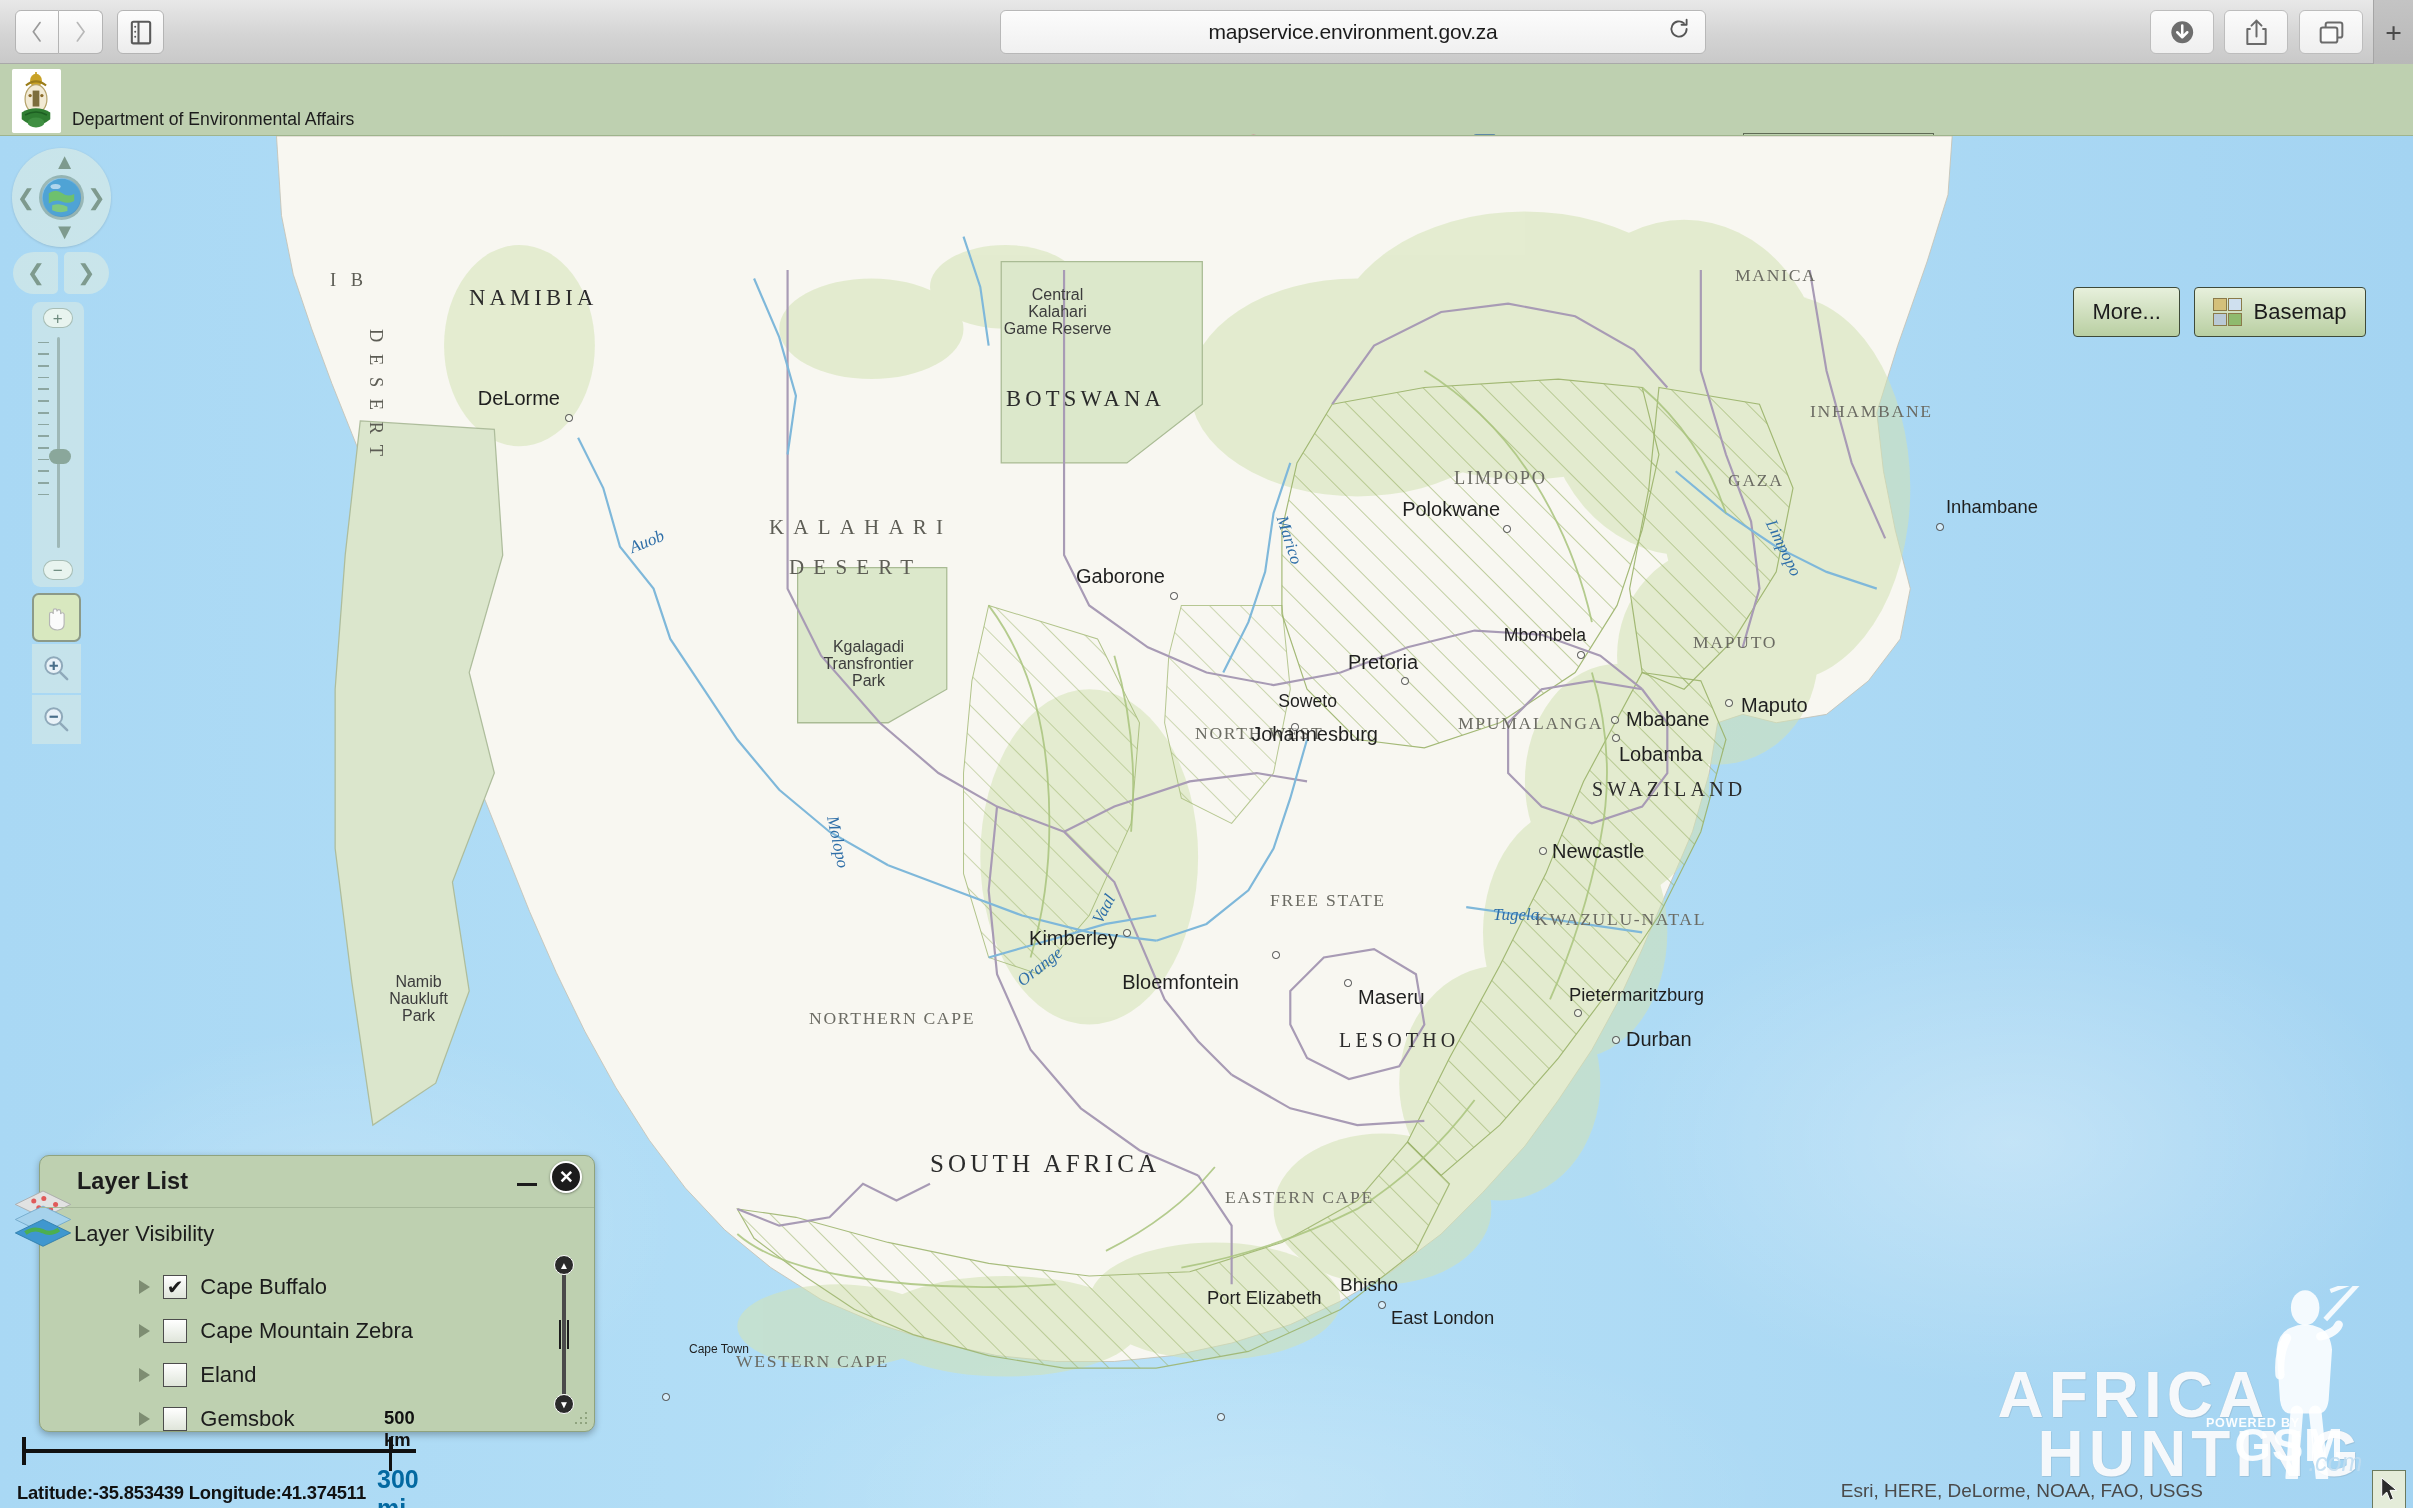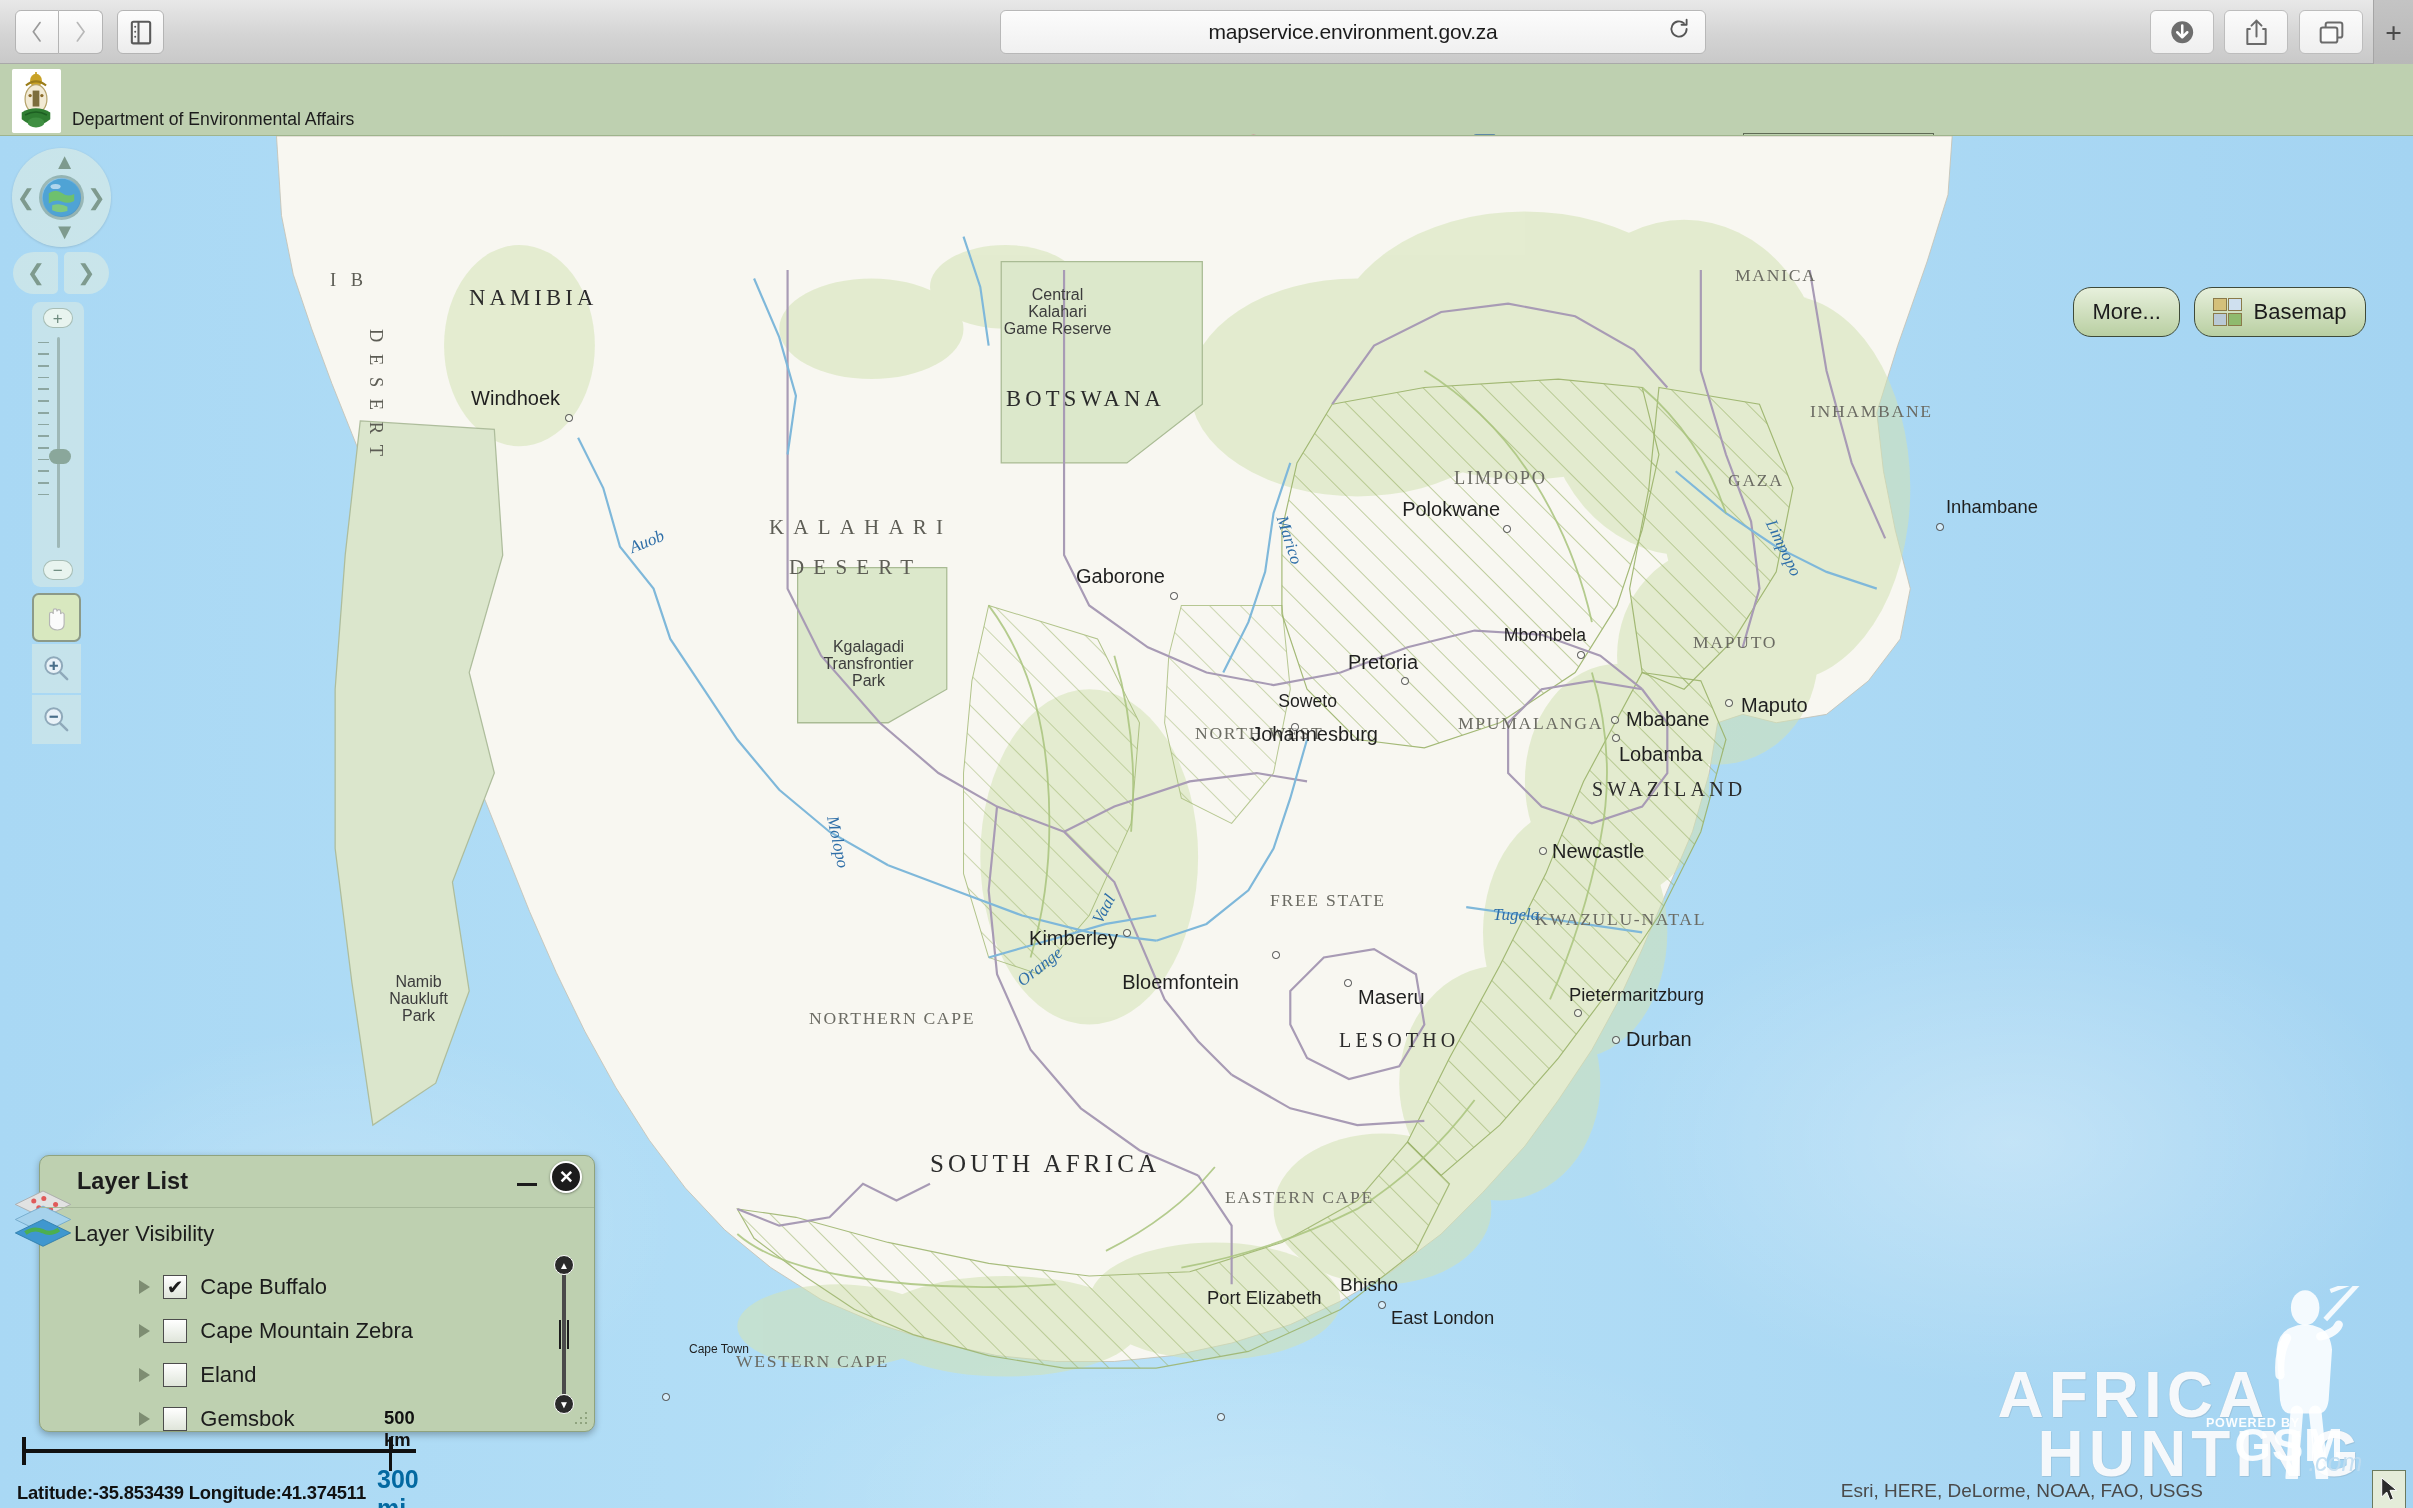--- a/index.html
+++ b/index.html
@@ -231,7 +231,7 @@
 
   
   #more-button, #basemap-button {
-    position: absolute; height: 50px; border-radius: 18px;
+    position: absolute; height: 50px; border-radius: 4px;
     background: linear-gradient(to bottom, #e7f0dc, #b9cfa2);
     border: 1.7px solid #3e4a39;
     display: flex; align-items: center; justify-content: center;

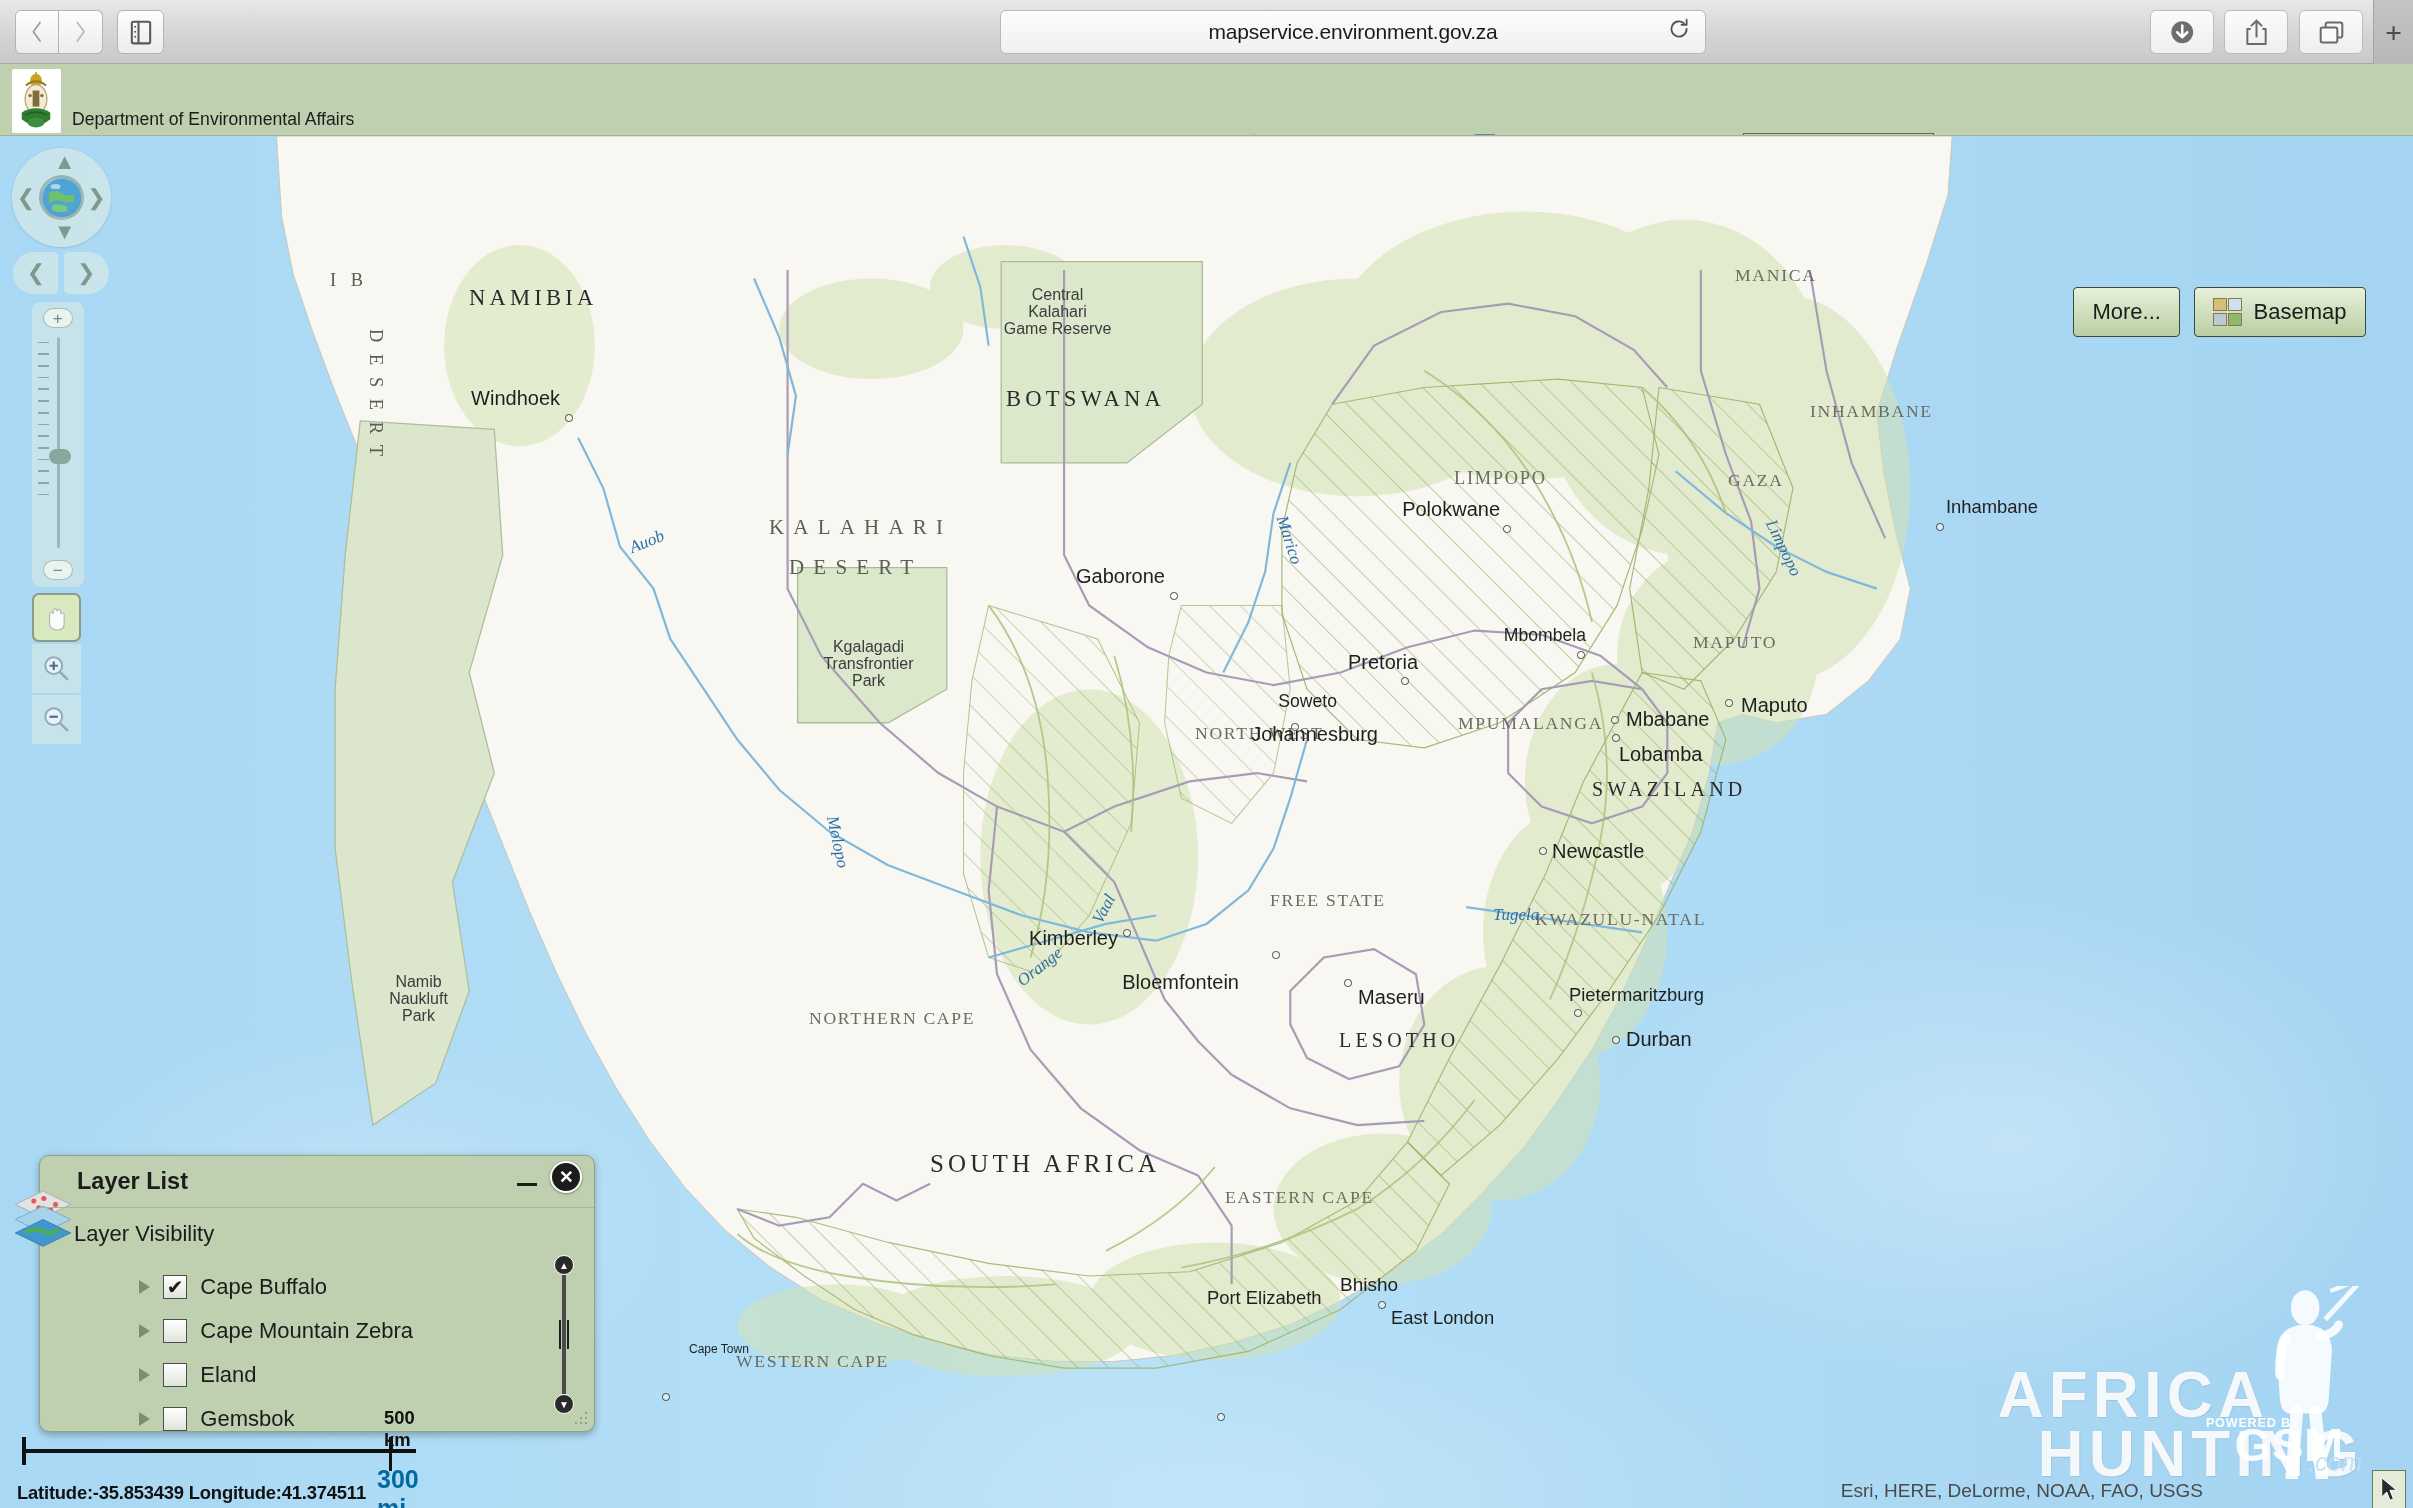--- a/index.html
+++ b/index.html
@@ -693,7 +693,7 @@
   <div class="maplabel river-label" style="left:1753px;top:402px;font-size:17px;transform:rotate(64deg)">Limpopo</div>
   <div class="maplabel river-label" style="left:1493px;top:769px;font-size:17px">Tugela</div>
 
-  <div class="maplabel city-label" style="left:560px;top:251px;font-size:20px;transform:translateX(-100%)">Windhoek</div>
+  <div class="maplabel city-label" style="left:560px;top:251px;font-size:20px;transform:translateX(-100%)">DeLorme</div>
   <div class="city-dot" style="left:565px;top:278px"></div>
 
   <div class="maplabel city-label" style="left:1165px;top:429px;font-size:20px;transform:translateX(-100%)">Gaborone</div>

